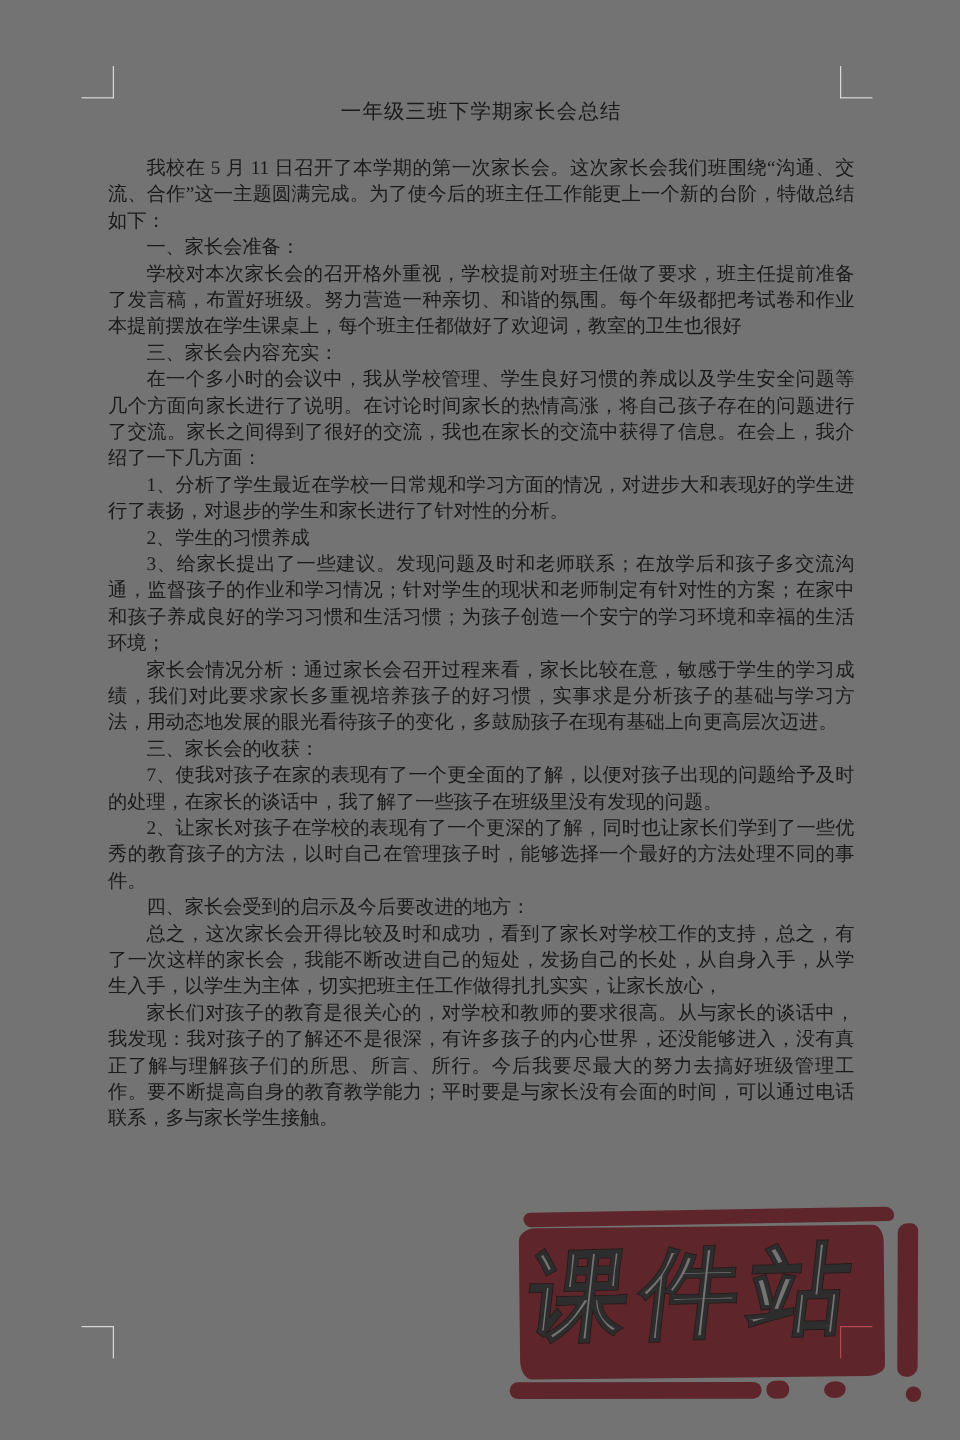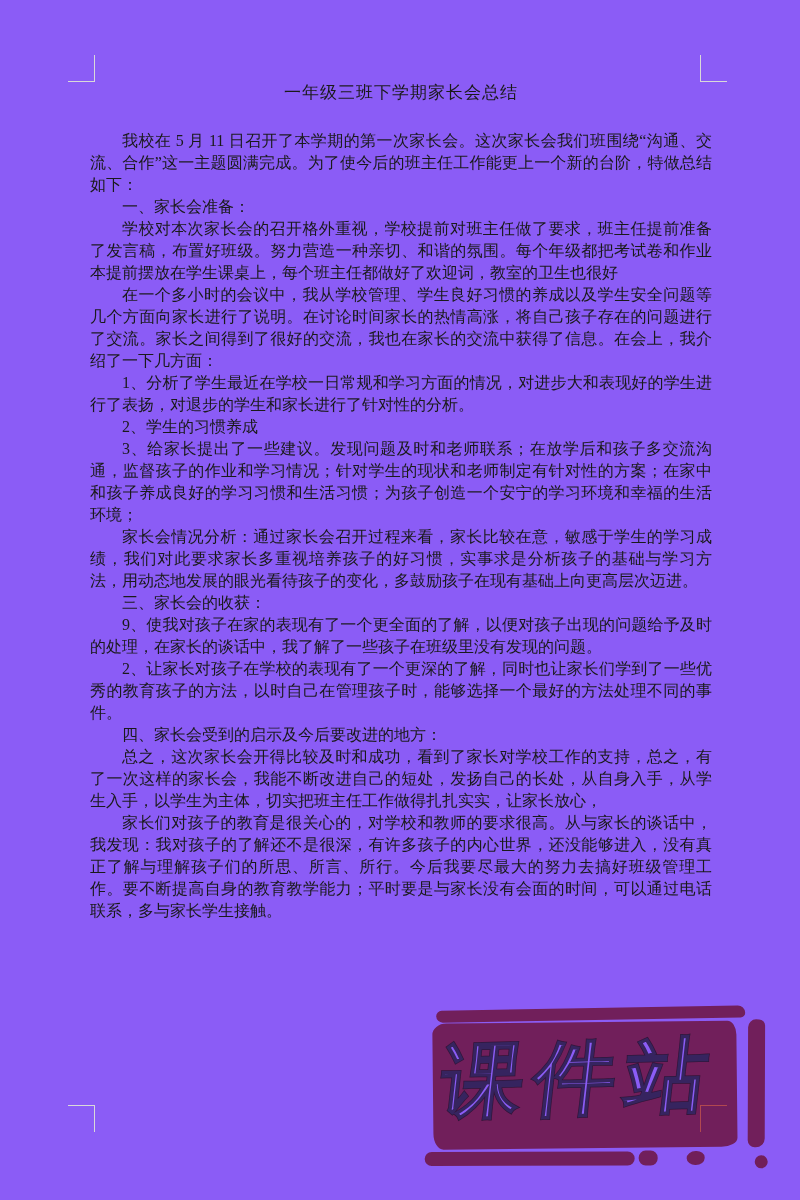--- a/index.html
+++ b/index.html
@@ -14,7 +14,7 @@
     position: relative;
     width: 800px;
     height: 1200px;
-    background: #8b5cf6;
+    background: #737373;
     overflow: hidden;
   }
   

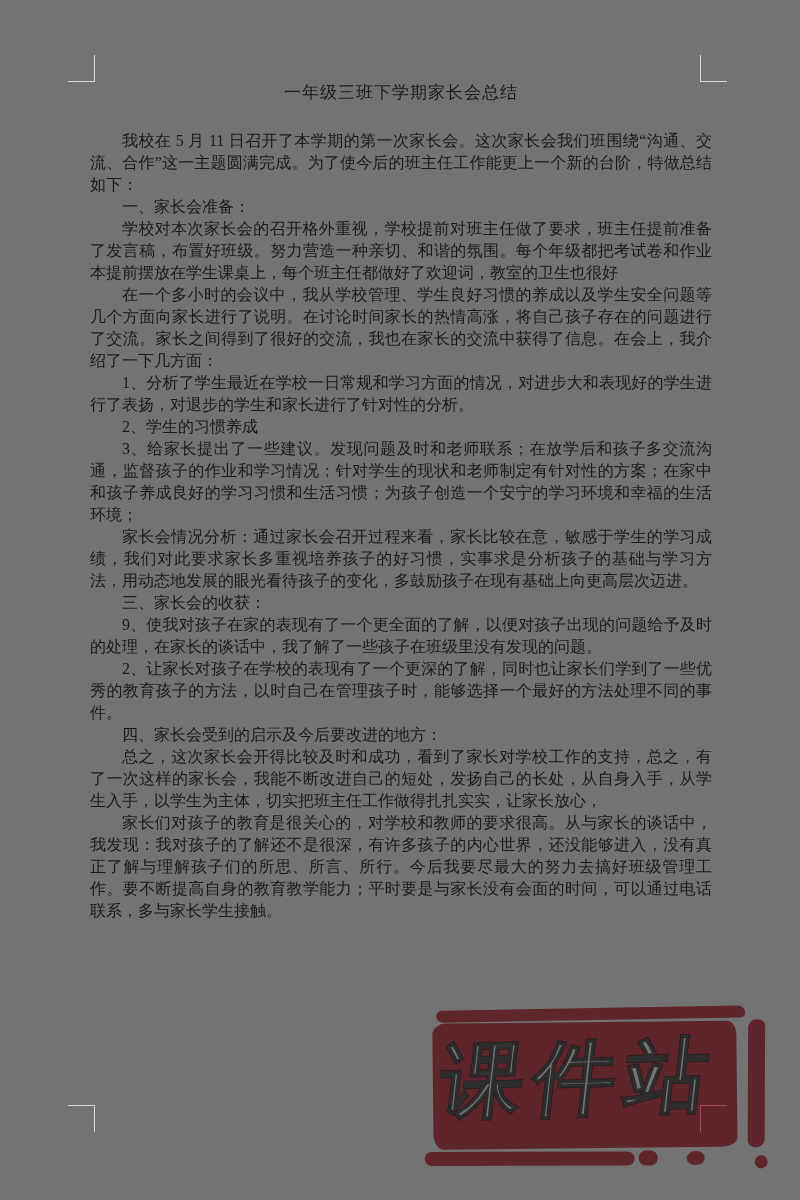--- a/index.html
+++ b/index.html
@@ -117,6 +117,7 @@
     <p class="para">我校在 5 月 11 日召开了本学期的第一次家长会。这次家长会我们班围绕“沟通、交流、合作”这一主题圆满完成。为了使今后的班主任工作能更上一个新的台阶，特做总结如下：</p>
     <p class="para">一、家长会准备：</p>
     <p class="para">学校对本次家长会的召开格外重视，学校提前对班主任做了要求，班主任提前准备了发言稿，布置好班级。努力营造一种亲切、和谐的氛围。每个年级都把考试卷和作业本提前摆放在学生课桌上，每个班主任都做好了欢迎词，教室的卫生也很好</p>
+    <p class="para">三、家长会内容充实：</p>
     <p class="para">在一个多小时的会议中，我从学校管理、学生良好习惯的养成以及学生安全问题等几个方面向家长进行了说明。在讨论时间家长的热情高涨，将自己孩子存在的问题进行了交流。家长之间得到了很好的交流，我也在家长的交流中获得了信息。在会上，我介绍了一下几方面：</p>
     <p class="para">1、分析了学生最近在学校一日常规和学习方面的情况，对进步大和表现好的学生进行了表扬，对退步的学生和家长进行了针对性的分析。</p>
     <p class="para">2、学生的习惯养成</p>

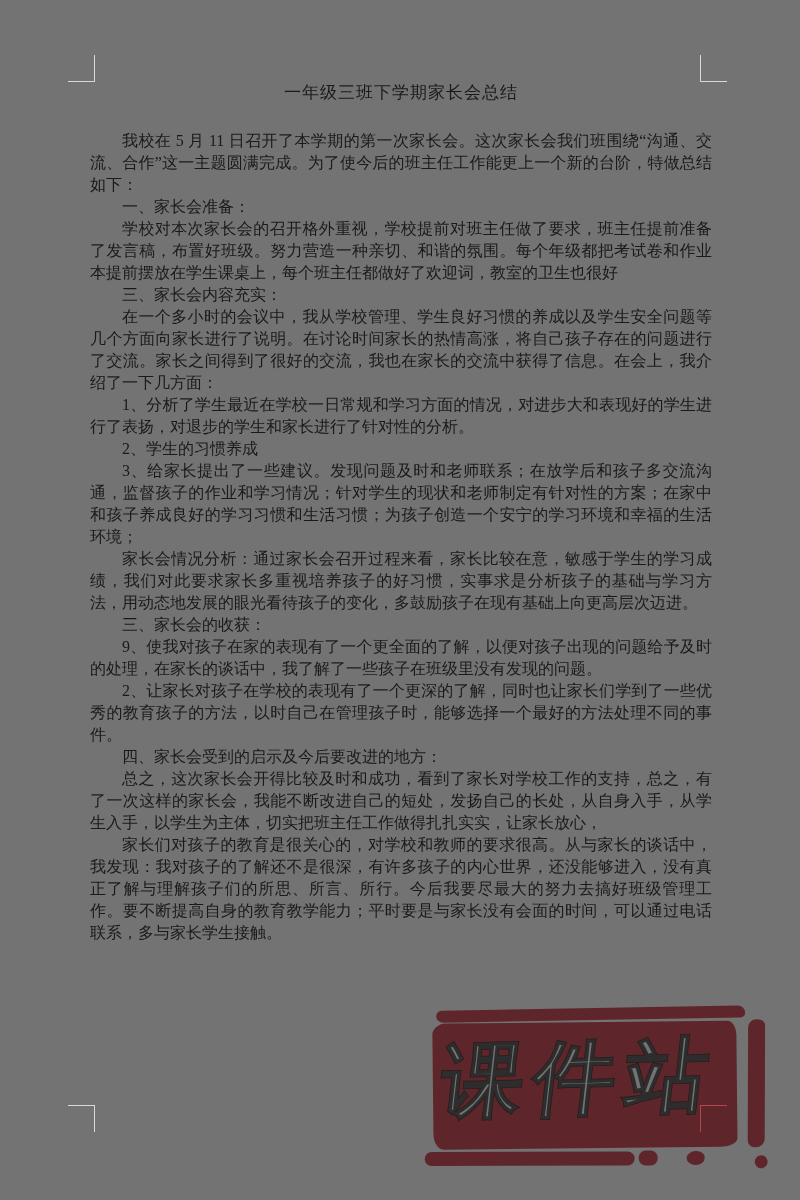--- a/index.html
+++ b/index.html
@@ -124,7 +124,7 @@
     <p class="para">3、给家长提出了一些建议。发现问题及时和老师联系；在放学后和孩子多交流沟通，监督孩子的作业和学习情况；针对学生的现状和老师制定有针对性的方案；在家中和孩子养成良好的学习习惯和生活习惯；为孩子创造一个安宁的学习环境和幸福的生活环境；</p>
     <p class="para">家长会情况分析：通过家长会召开过程来看，家长比较在意，敏感于学生的学习成绩，我们对此要求家长多重视培养孩子的好习惯，实事求是分析孩子的基础与学习方法，用动态地发展的眼光看待孩子的变化，多鼓励孩子在现有基础上向更高层次迈进。</p>
     <p class="para">三、家长会的收获：</p>
-    <p class="para">9、使我对孩子在家的表现有了一个更全面的了解，以便对孩子出现的问题给予及时的处理，在家长的谈话中，我了解了一些孩子在班级里没有发现的问题。</p>
+    <p class="para">7、使我对孩子在家的表现有了一个更全面的了解，以便对孩子出现的问题给予及时的处理，在家长的谈话中，我了解了一些孩子在班级里没有发现的问题。</p>
     <p class="para">2、让家长对孩子在学校的表现有了一个更深的了解，同时也让家长们学到了一些优秀的教育孩子的方法，以时自己在管理孩子时，能够选择一个最好的方法处理不同的事件。</p>
     <p class="para">四、家长会受到的启示及今后要改进的地方：</p>
     <p class="para">总之，这次家长会开得比较及时和成功，看到了家长对学校工作的支持，总之，有了一次这样的家长会，我能不断改进自己的短处，发扬自己的长处，从自身入手，从学生入手，以学生为主体，切实把班主任工作做得扎扎实实，让家长放心，</p>

